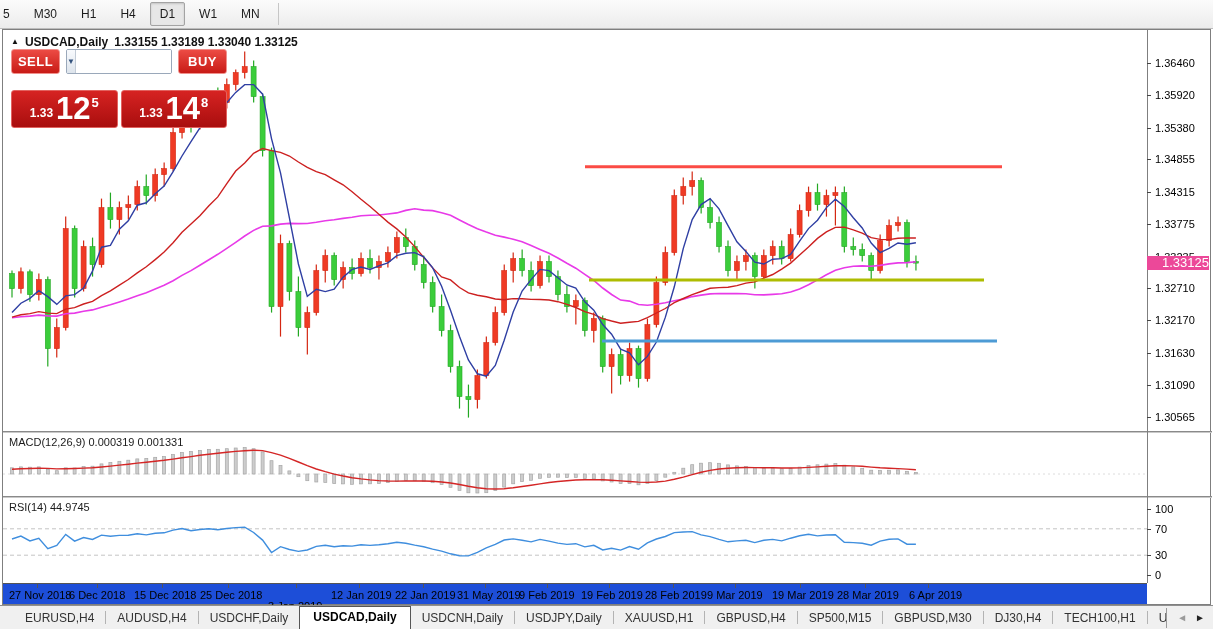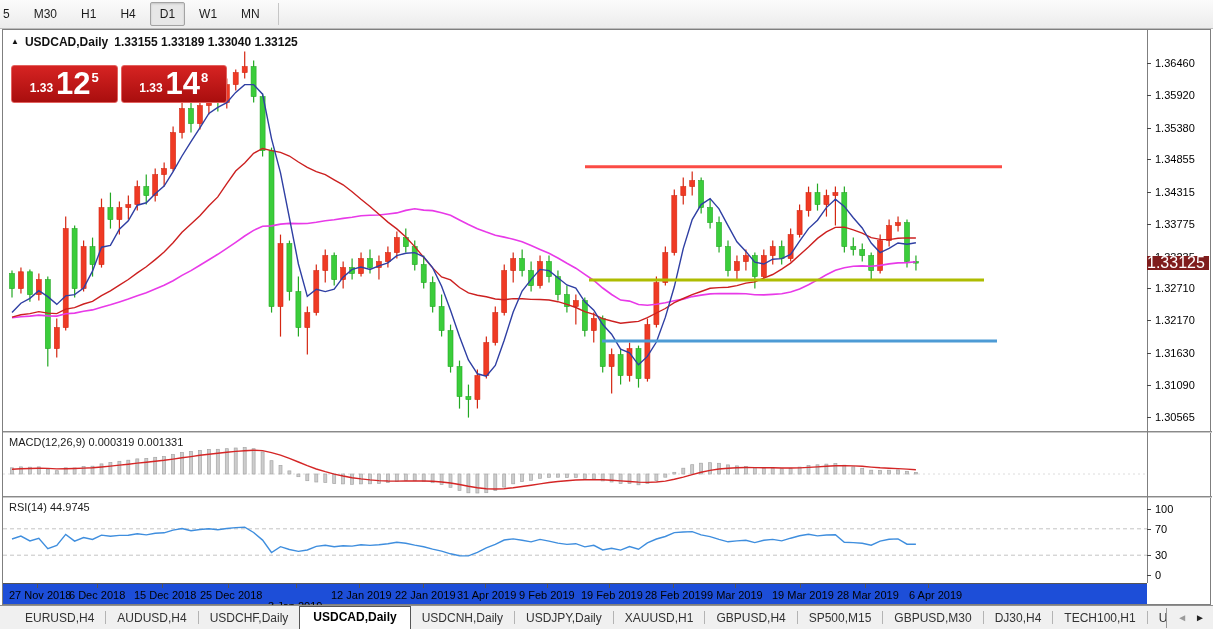--- a/index.html
+++ b/index.html
@@ -105,6 +105,15 @@
     </div>
 
     <div id="trade-panel">
+      <div id="tp-row1">
+        <div class="tp-btn">SELL</div>
+        <div id="tp-spin">
+          <button class="spin-btn dn">▼</button>
+          <input id="tp-volume" value="5.00" style="">
+
+        </div>
+        <div class="tp-btn">BUY</div>
+      </div>
       <div id="tp-row2">
         <div class="tp-price">
           <span class="sm">1.33</span>

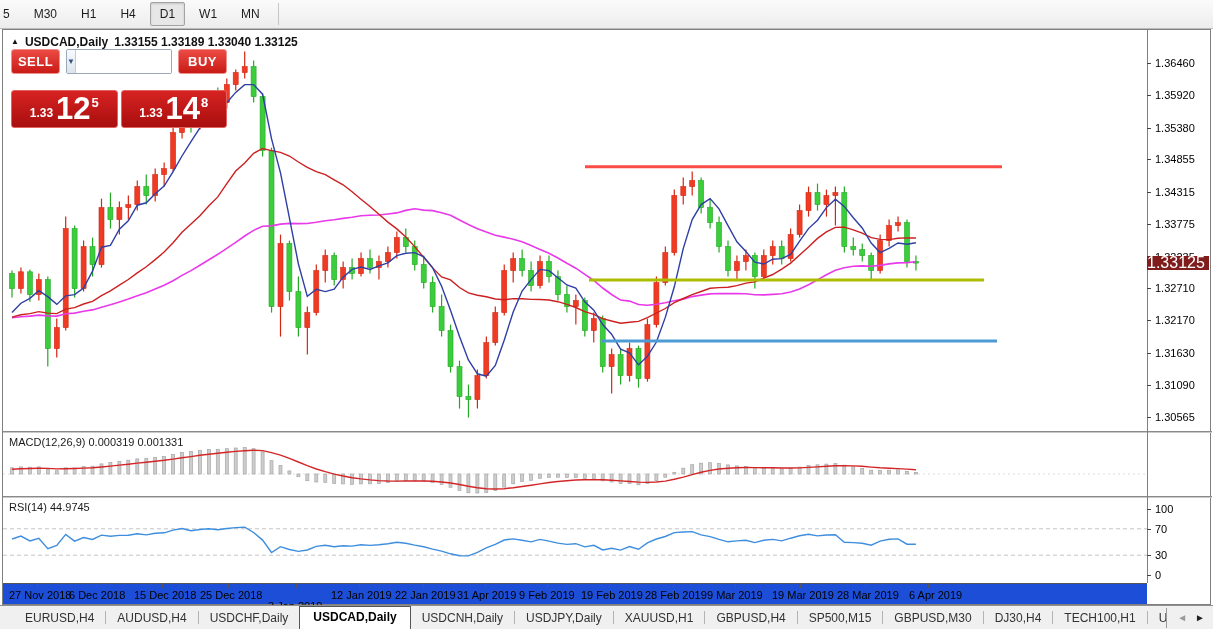--- a/index.html
+++ b/index.html
@@ -57,8 +57,8 @@
   .axis-label { position:absolute; font-size:11px; color:#000; left:8px; white-space:nowrap; }
   .axis-tick { position:absolute; left:0; width:4px; height:1px; background:#444; }
   #price-axis, #macd-axis, #rsi-axis { position:absolute; left:1144px; width:77px; }
-  #price-tag { position:absolute; left:0; width:62px; height:14px; background:#7f1d1d;
-    color:#fff; font-size:16px; text-align:left; line-height:14px; z-index:4; }
+  #price-tag { position:absolute; left:0; width:62px; height:14px; background:#ec4899;
+    color:#fff; font-size:13px; text-align:right; line-height:14px; z-index:4; }
 
   
   .pane-label { position:absolute; left:6px; font-size:11px; color:#1a1a1a; z-index:3; }

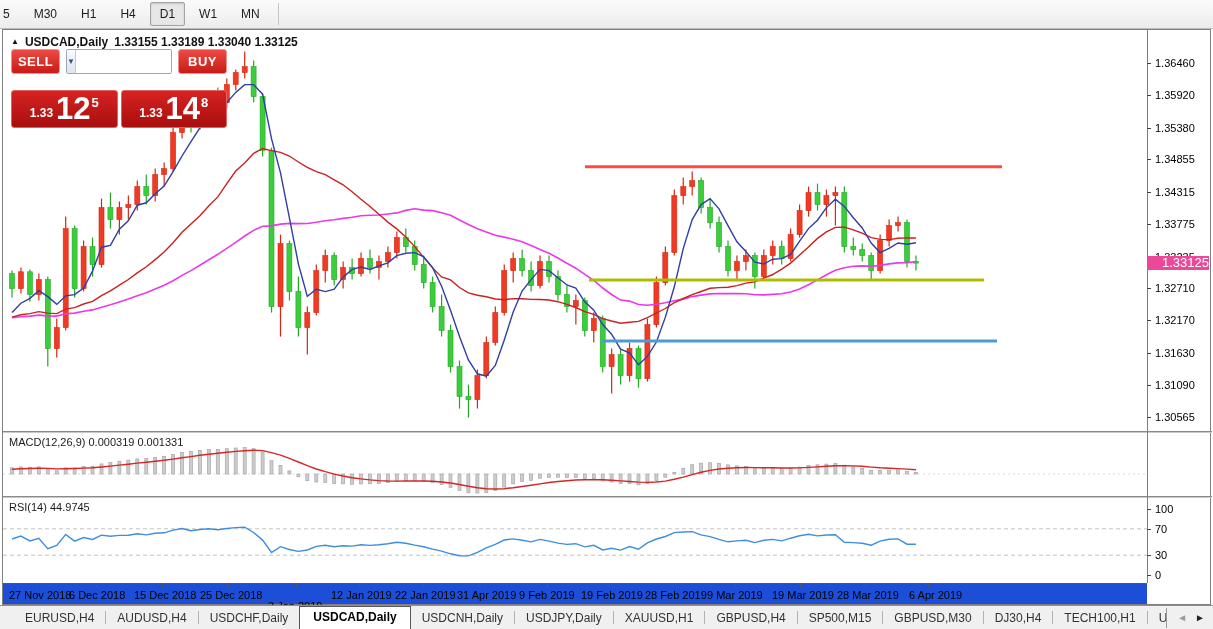--- a/index.html
+++ b/index.html
@@ -516,7 +516,7 @@
         <div class="time-tick" style="left: 420px;"></div>
         <div class="time-label" style="left: 392px;">22 Jan 2019</div>
         <div class="time-tick" style="left: 482px;"></div>
-        <div class="time-label" style="left: 454px;">31 Apr 2019</div>
+        <div class="time-label" style="left: 454px;">31 May 2019</div>
         <div class="time-tick" style="left: 544px;"></div>
         <div class="time-label" style="left: 516px;">9 Feb 2019</div>
         <div class="time-tick" style="left: 606px;"></div>

